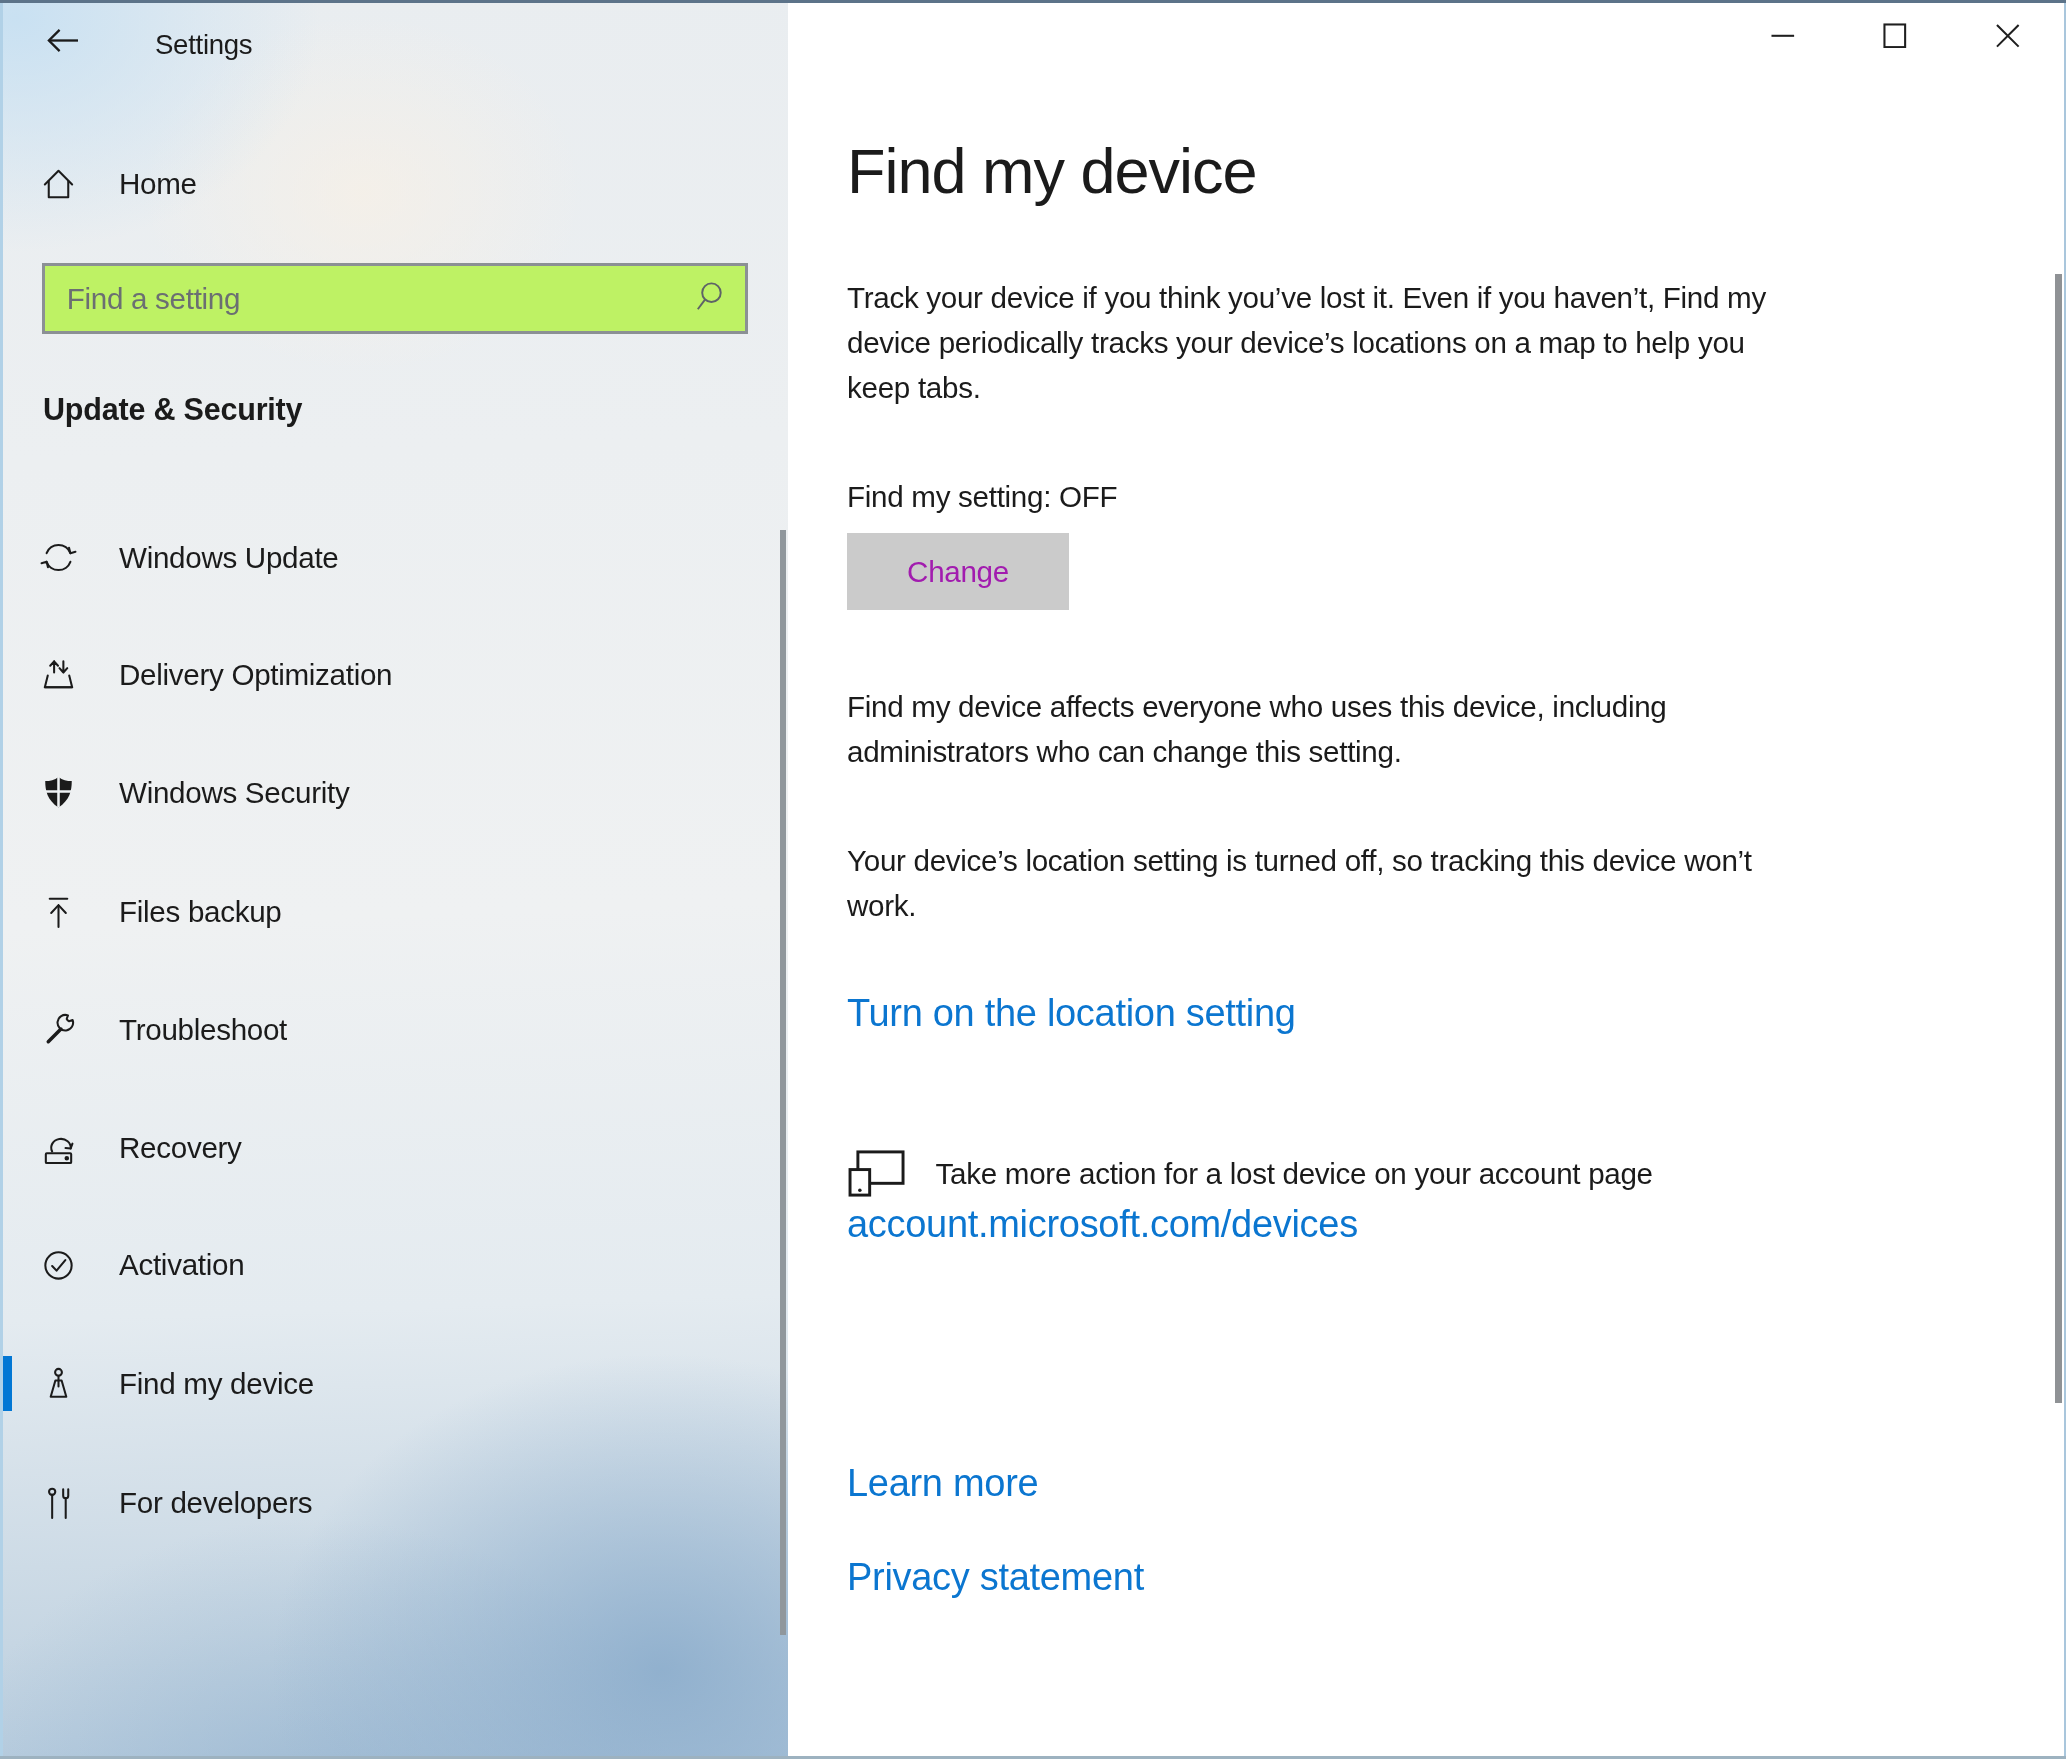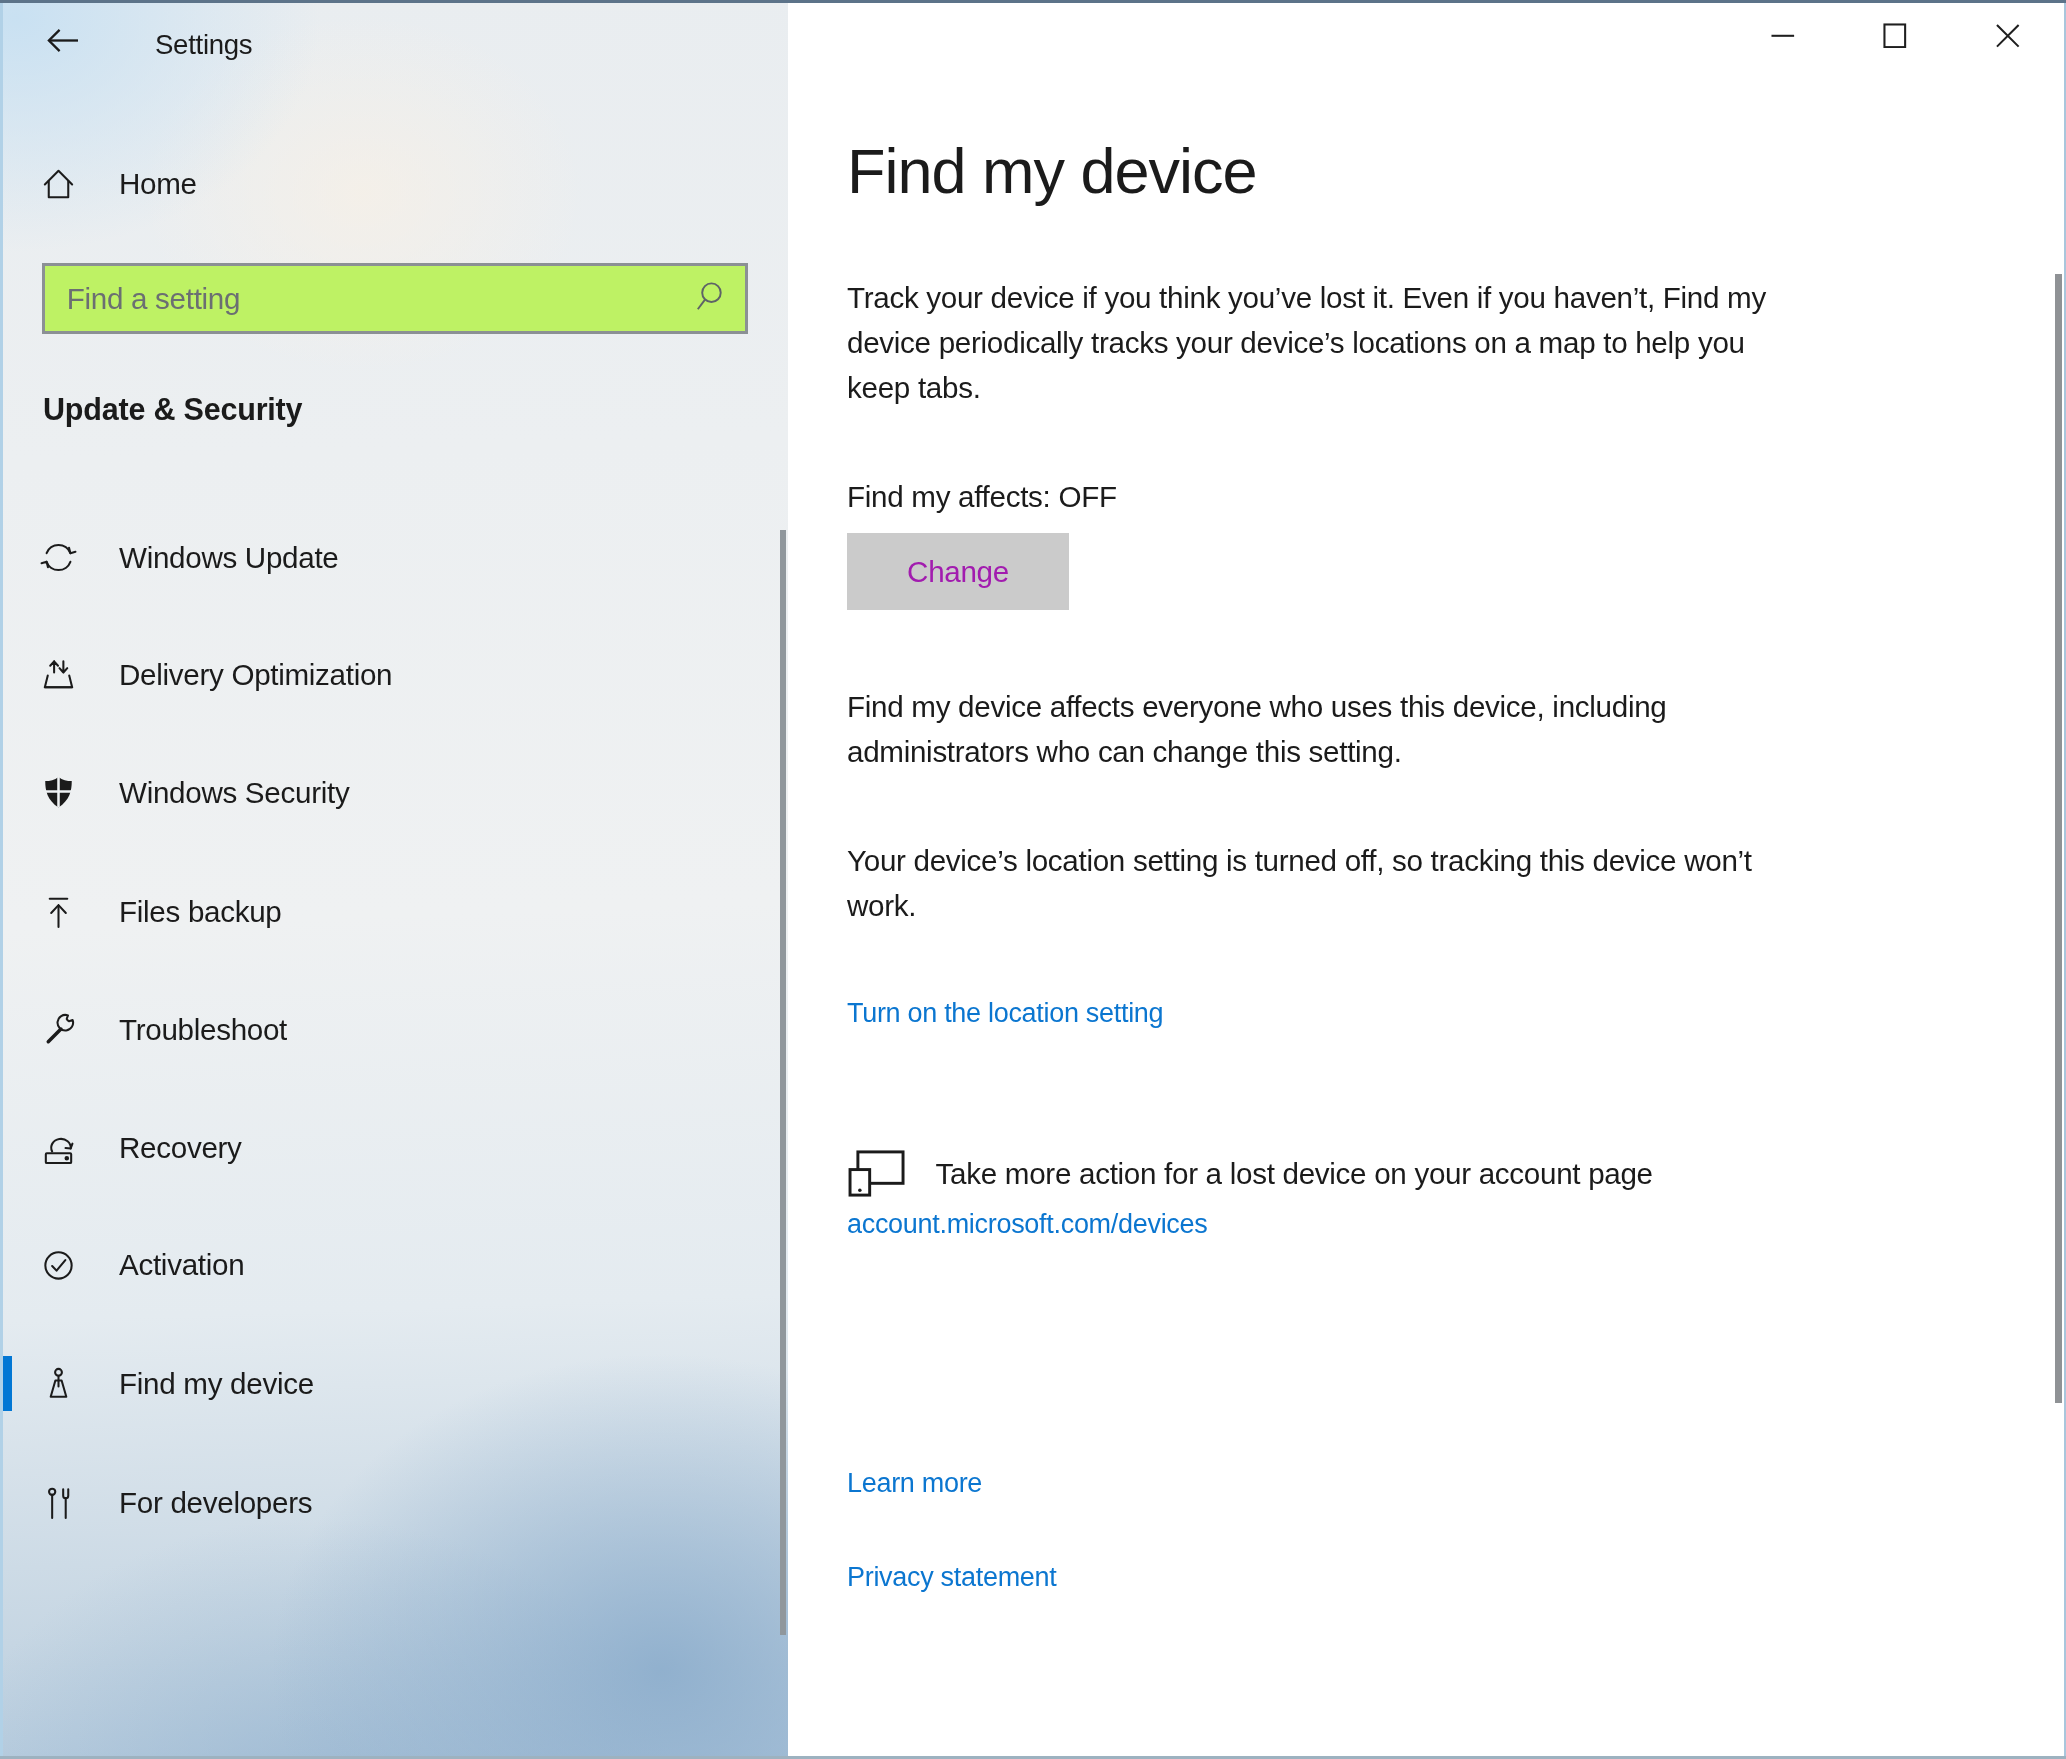--- a/index.html
+++ b/index.html
@@ -247,7 +247,7 @@
     <div>keep tabs.</div>
   </div>
 
-  <div class="abs body-txt" style="left:847px;top:474px;">Find my affects: OFF</div>
+  <div class="abs body-txt" style="left:847px;top:474px;">Find my setting: OFF</div>
 
   <button class="abs changebtn">Change</button>
 

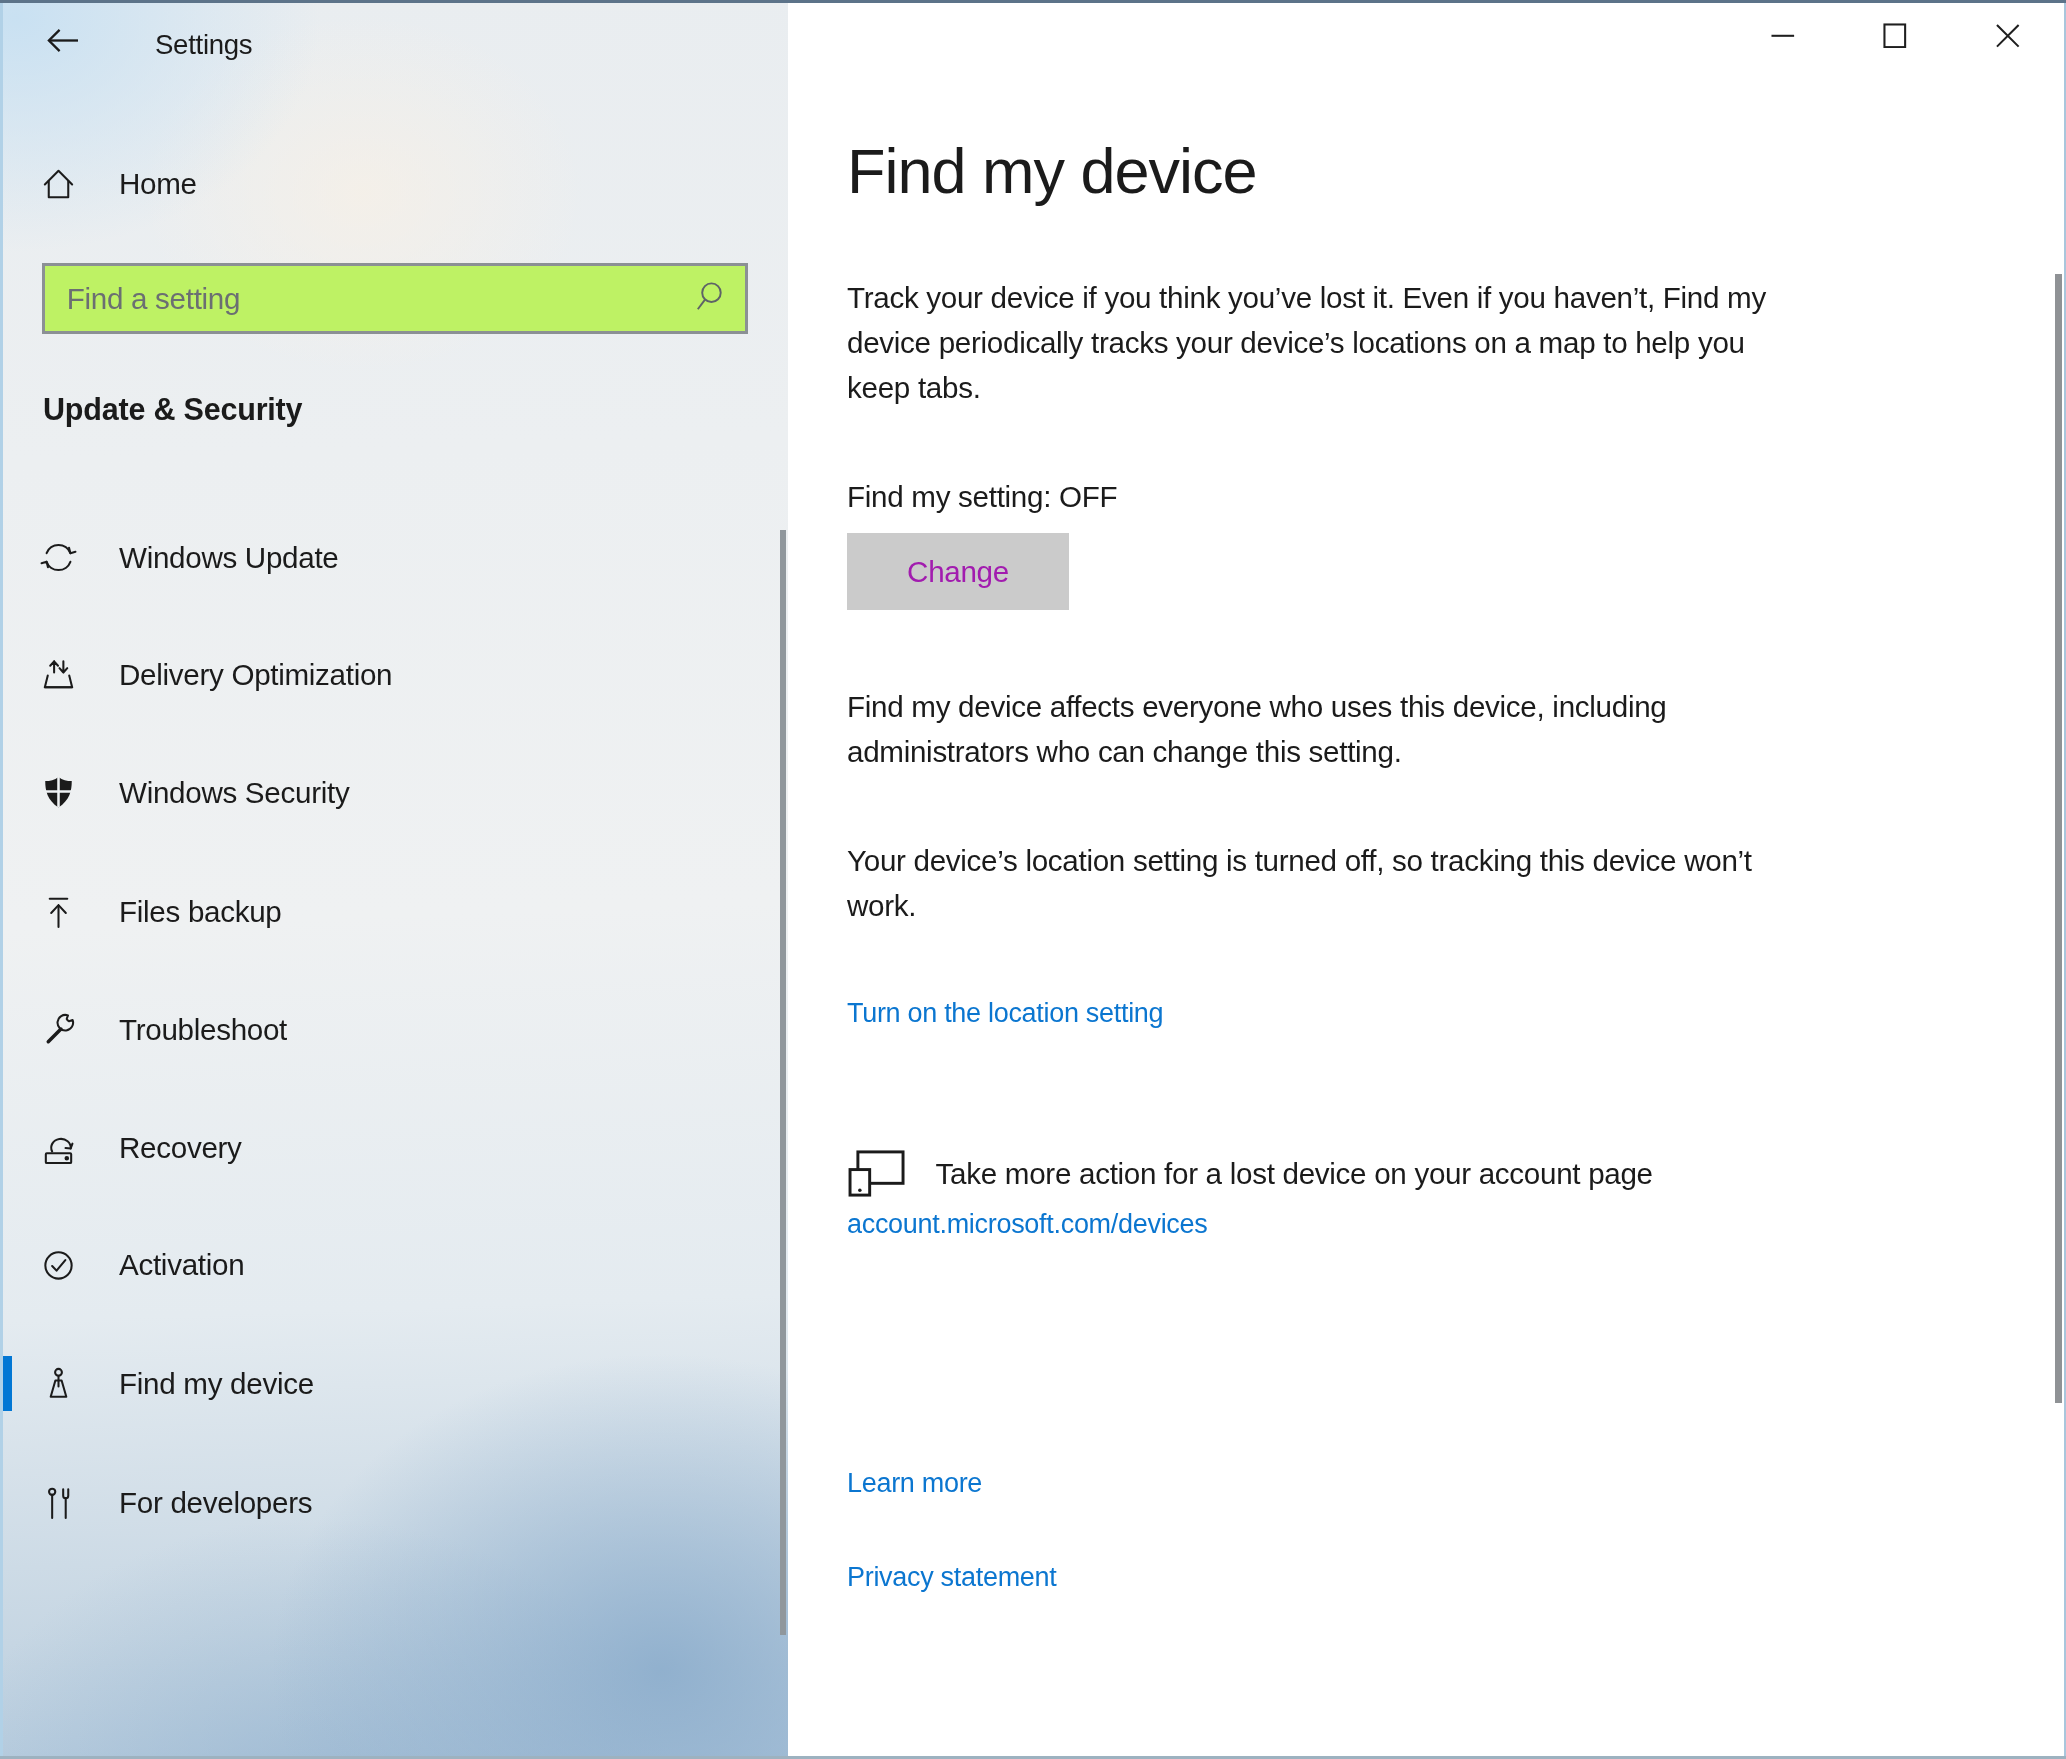--- a/index.html
+++ b/index.html
@@ -42,7 +42,7 @@
   
   .page-title{left:847px;top:138px;font-size:63px;font-weight:300;letter-spacing:-1px;line-height:67px;}
   .body-txt{font-size:29.6px;line-height:45px;white-space:nowrap;}
-  .link{color:#0b76d0;font-size:27px;line-height:43px;cursor:pointer;white-space:nowrap;}
+  .link{color:#0b76d0;font-size:38px;line-height:43px;cursor:pointer;white-space:nowrap;}
   .changebtn{left:847px;top:533px;width:222px;height:77px;background:#cbcbcb;border:none;
       font-family:"Liberation Sans",sans-serif;font-size:29.6px;color:#a21caf;cursor:pointer;letter-spacing:-0.3px;}
   .devrow{left:847px;top:1143px;height:61px;display:flex;align-items:center;gap:25.6px;}

